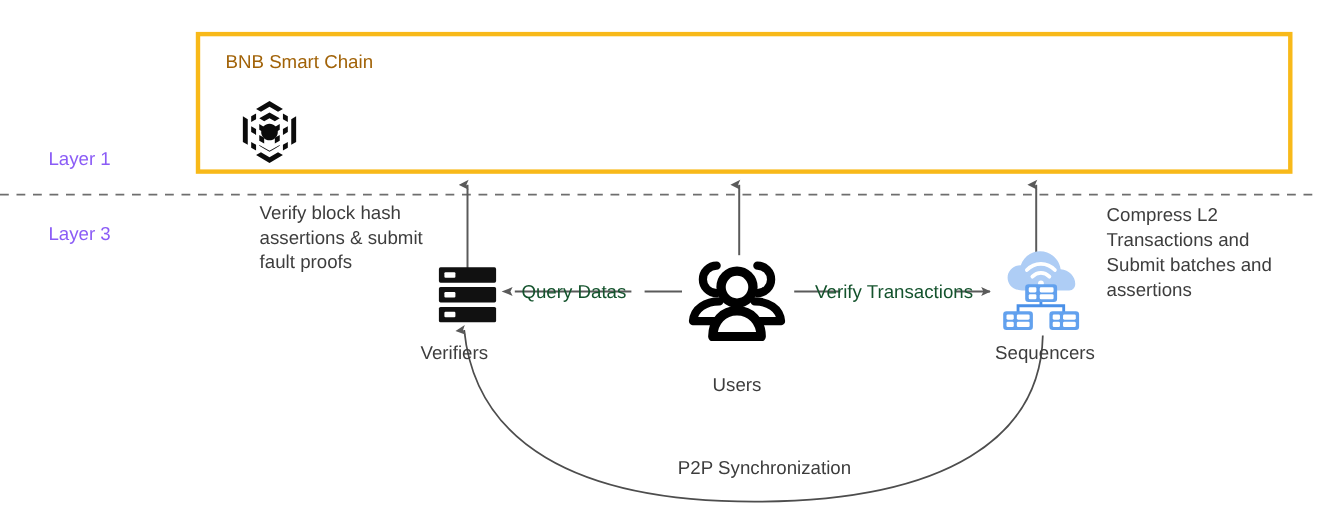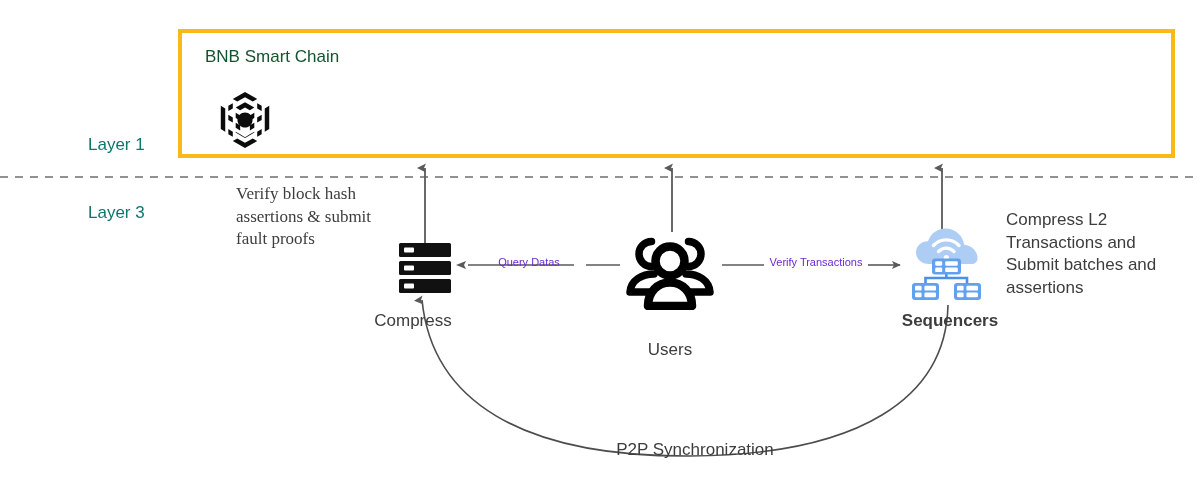--- a/index.html
+++ b/index.html
@@ -55,7 +55,7 @@
     left: 205px;
     top: 46px;
     font-size: 17px;
-    color: #14532d;
+    color: #a16207;
   }
 
   

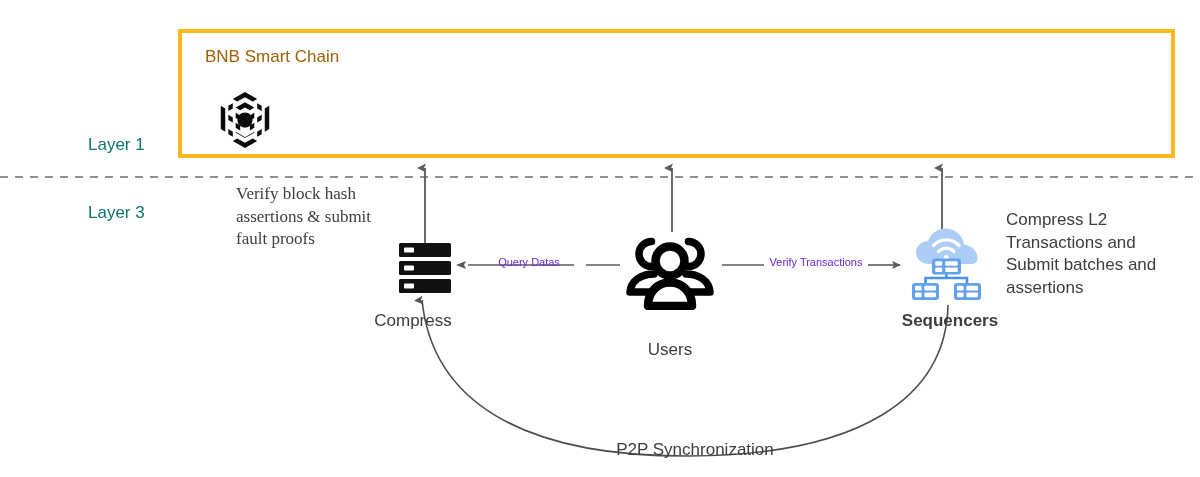--- a/index.html
+++ b/index.html
@@ -34,8 +34,7 @@
   
   .layer-label {
     font-size: 17px;
-    color: #0f766e;
-    margin-left: 44px;
+    color: #8b5cf6;
   }
   #layer1-label { left: 44px; top: 134px; }
   #layer2-label { left: 44px; top: 202px; }

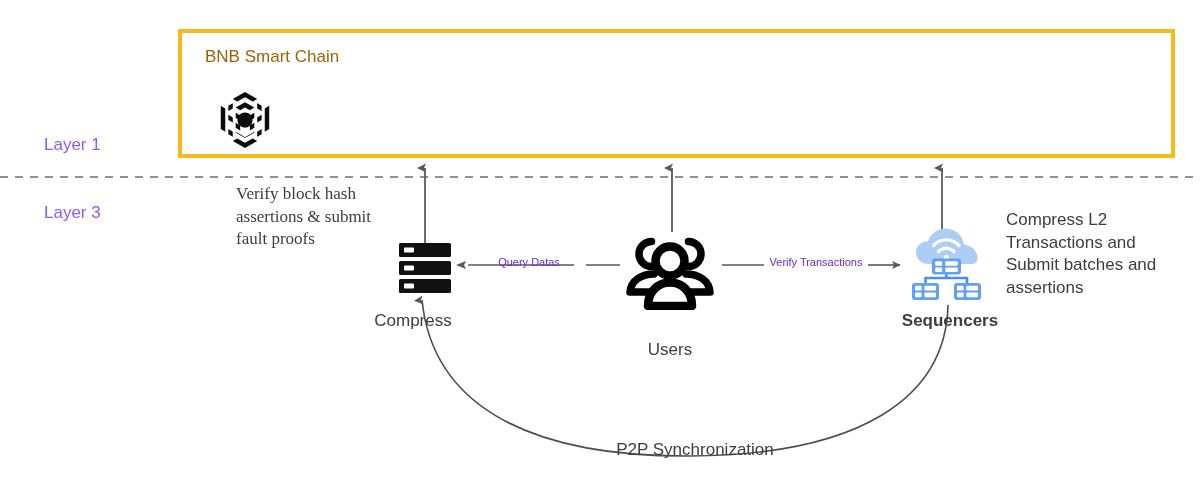--- a/index.html
+++ b/index.html
@@ -72,7 +72,7 @@
     font-size: 17px;
     color: #3d3d3d;
   }
-  #lbl-verify { left: 236px; top: 183px; width: 190px; font-family: Liberation Serif, serif; }
+  #lbl-verify { left: 236px; top: 183px; width: 190px; }
   #lbl-deposit { left: 690px; top: 183px; width: 220px; }
   #lbl-compress { left: 1006px; top: 185px; width: 190px; margin-top: 24px; }
   #lbl-p2p {

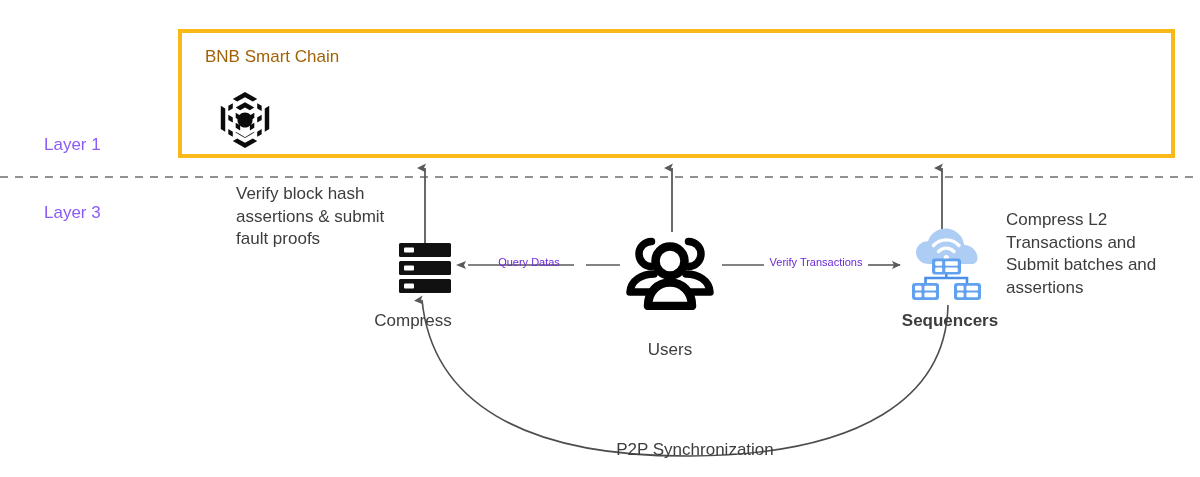--- a/index.html
+++ b/index.html
@@ -74,7 +74,7 @@
   }
   #lbl-verify { left: 236px; top: 183px; width: 190px; }
   #lbl-deposit { left: 690px; top: 183px; width: 220px; }
-  #lbl-compress { left: 1006px; top: 185px; width: 190px; margin-top: 24px; }
+  #lbl-compress { left: 1006px; top: 185px; width: 190px; }
   #lbl-p2p {
     left: 535px;
     top: 415px;

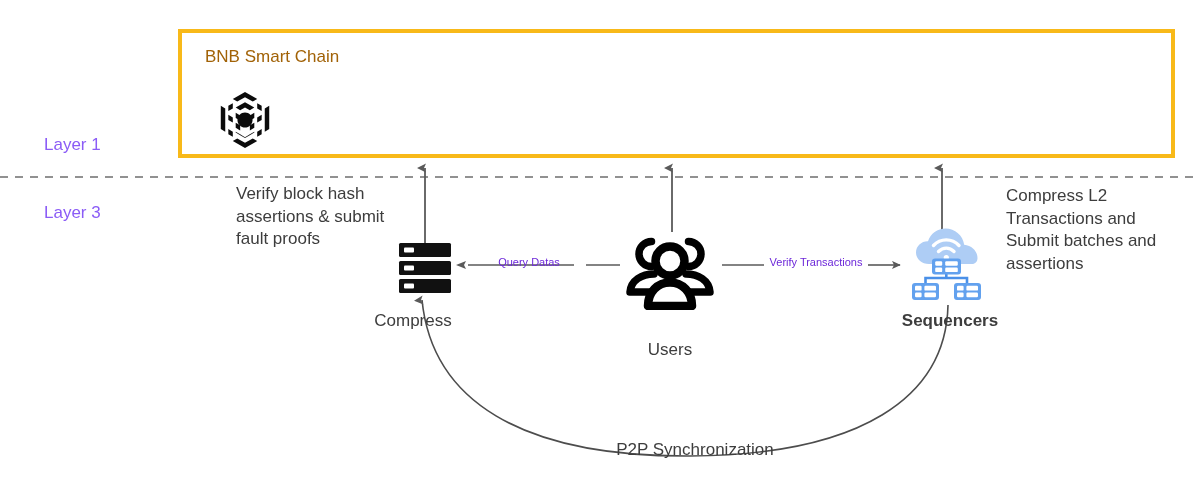--- a/index.html
+++ b/index.html
@@ -85,9 +85,8 @@
 
   
   .edge-label-sm {
-    font-size: 11px;
-    color: #6d28d9;
-    text-align: center;
+    font-size: 17px;
+    color: #14532d;
   }
   #lbl-query { left: 474px; top: 255px; width: 110px; }
   #lbl-submit-tx { left: 741px; top: 255px; width: 150px; }

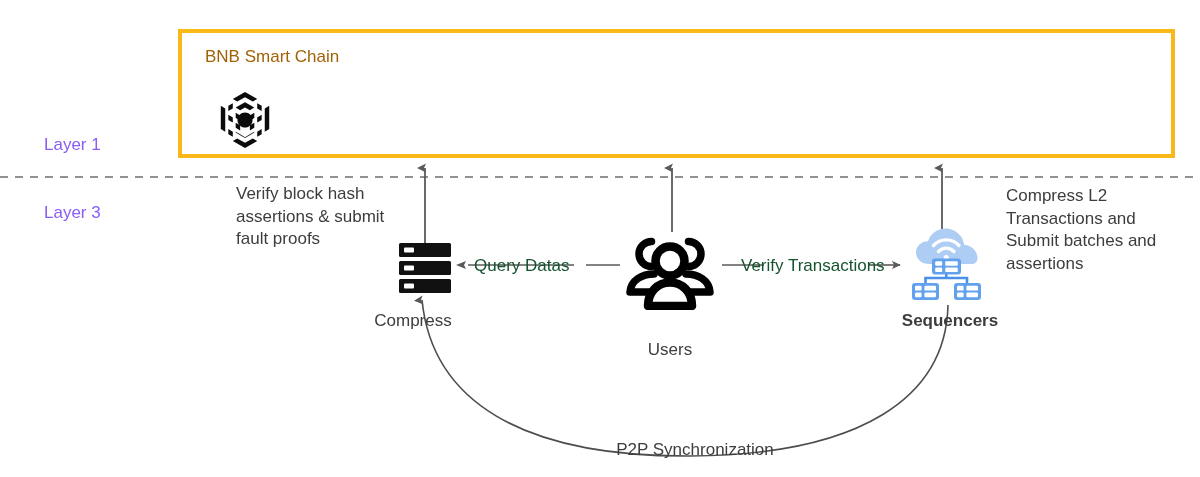--- a/index.html
+++ b/index.html
@@ -233,7 +233,7 @@
       </g>
     </svg>
   </div>
-  <div class="txt node-caption" id="verifiers-caption">Compress</div>
+  <div class="txt node-caption" id="verifiers-caption">Verifiers</div>
 
   <div class="icon-wrap" id="users-icon-wrap">
     <svg viewBox="0 0 100 88" width="100" height="88">

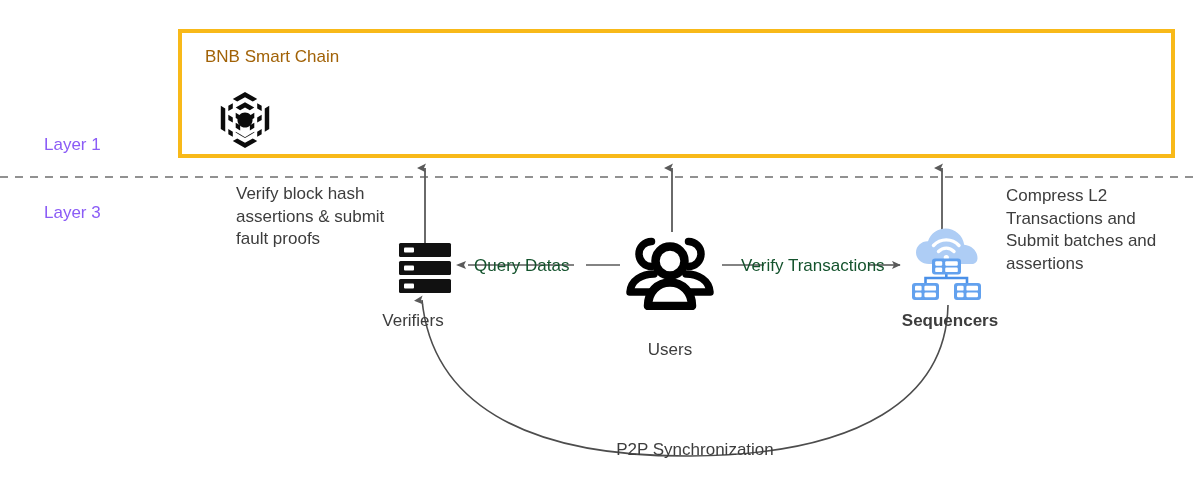--- a/index.html
+++ b/index.html
@@ -65,7 +65,7 @@
   }
   #verifiers-caption { left: 338px; top: 310px; width: 150px; }
   #users-caption { left: 595px; top: 339px; width: 150px; }
-  #sequencers-caption { left: 875px; top: 310px; width: 150px; font-weight: bold; }
+  #sequencers-caption { left: 875px; top: 310px; width: 150px; }
 
   
   .edge-label-lg {

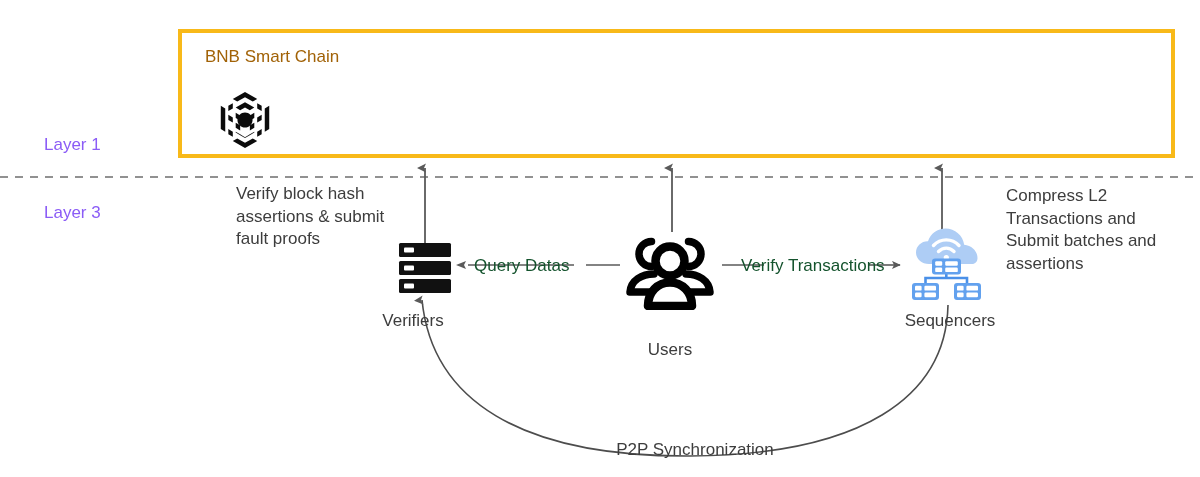--- a/index.html
+++ b/index.html
@@ -80,7 +80,6 @@
     top: 415px;
     width: 320px;
     text-align: center;
-    margin-top: 24px;
   }
 
   

